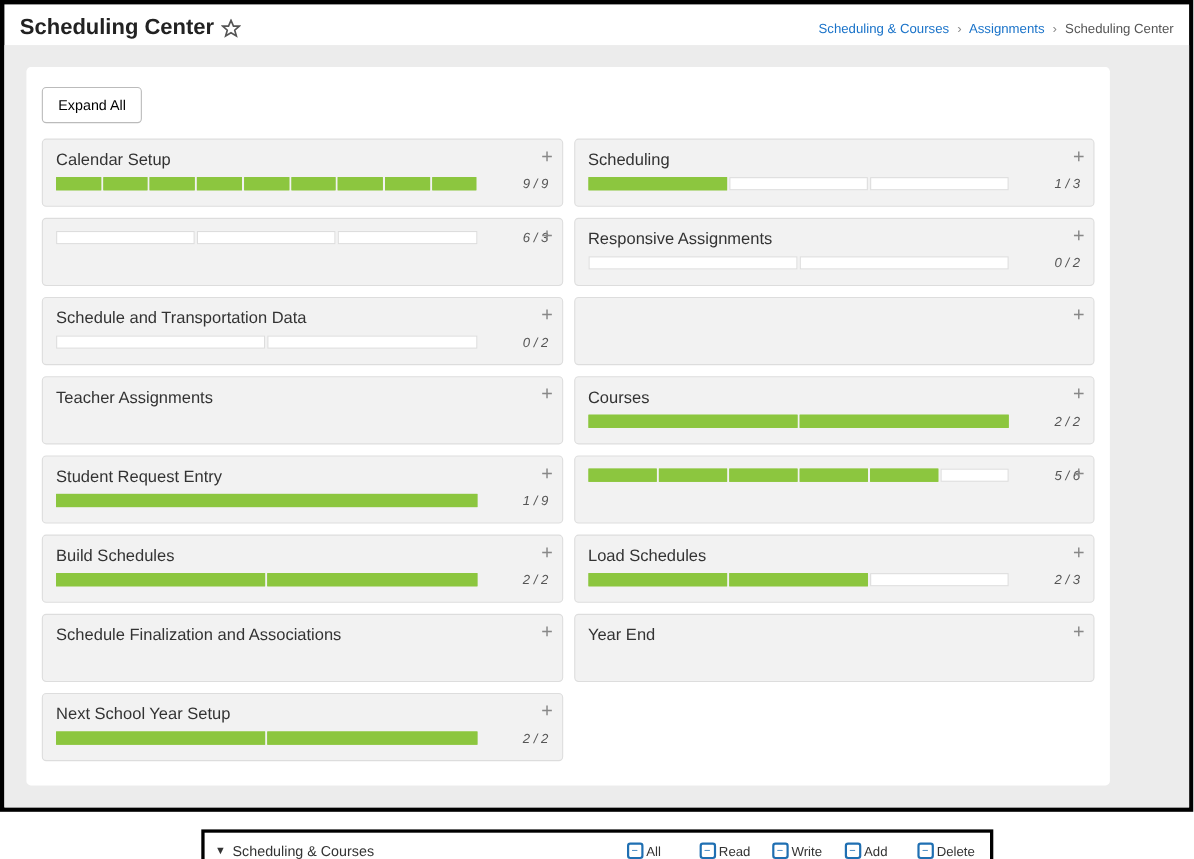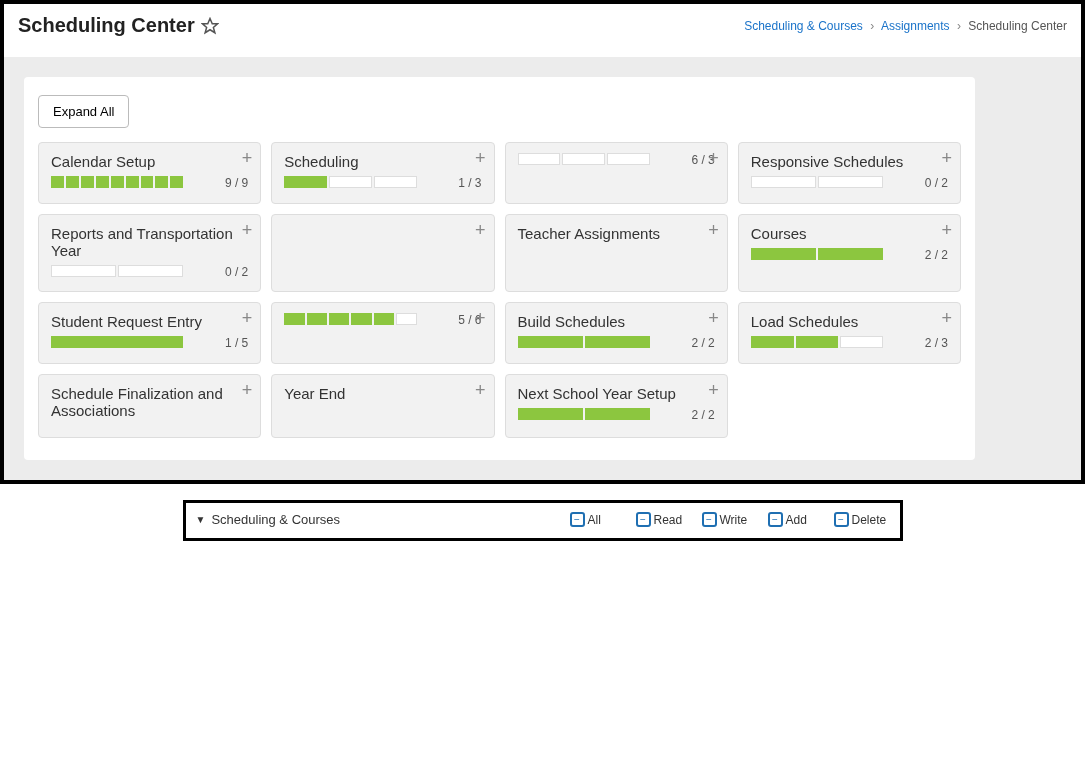--- a/index.html
+++ b/index.html
@@ -21,7 +21,7 @@
   .header {
     display: flex;
     align-items: center;
-    padding: 10px 14px 20px;
+    padding: 10px 14px 4px;
   }
   .title-wrap { display: flex; align-items: center; gap: 6px; flex: 1; }
   .page-title { font-size: 20px; font-weight: 600; color: #222; }

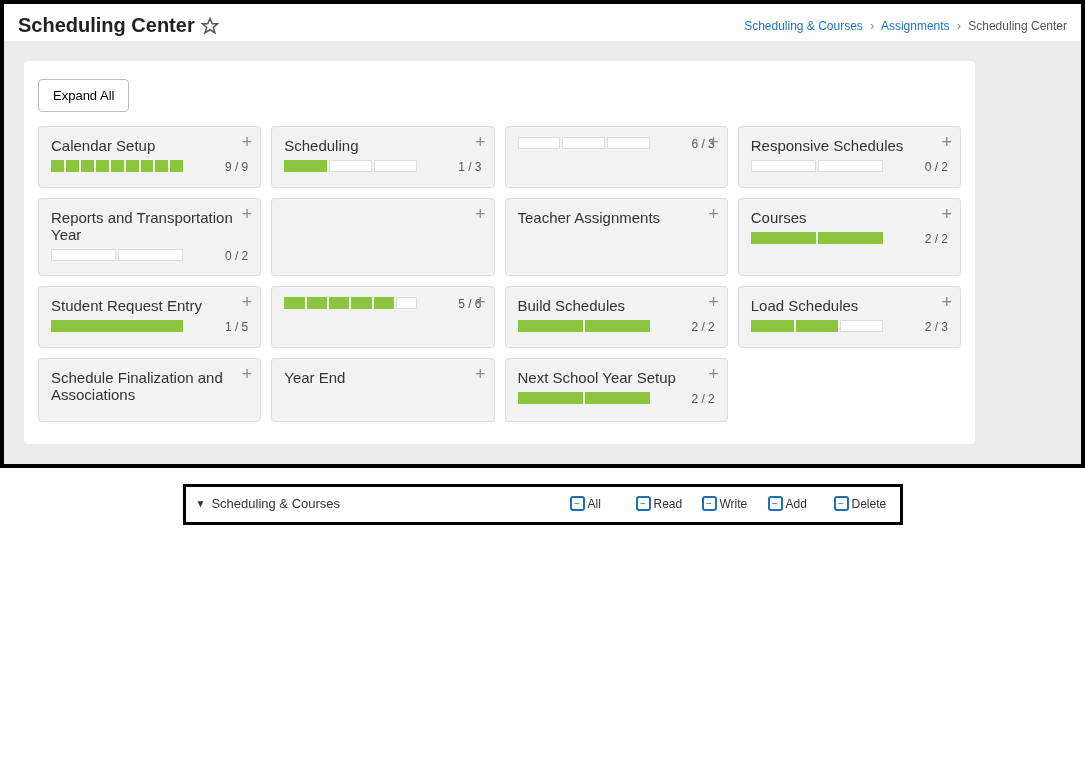--- a/index.html
+++ b/index.html
@@ -32,7 +32,7 @@
   .crumbs .current { color: #555; }
   .body-area {
     background: #ececec;
-    padding: 20px 106px 20px 20px;
+    padding: 20px 72px 20px 20px;
   }
   .card {
     background: #fff;

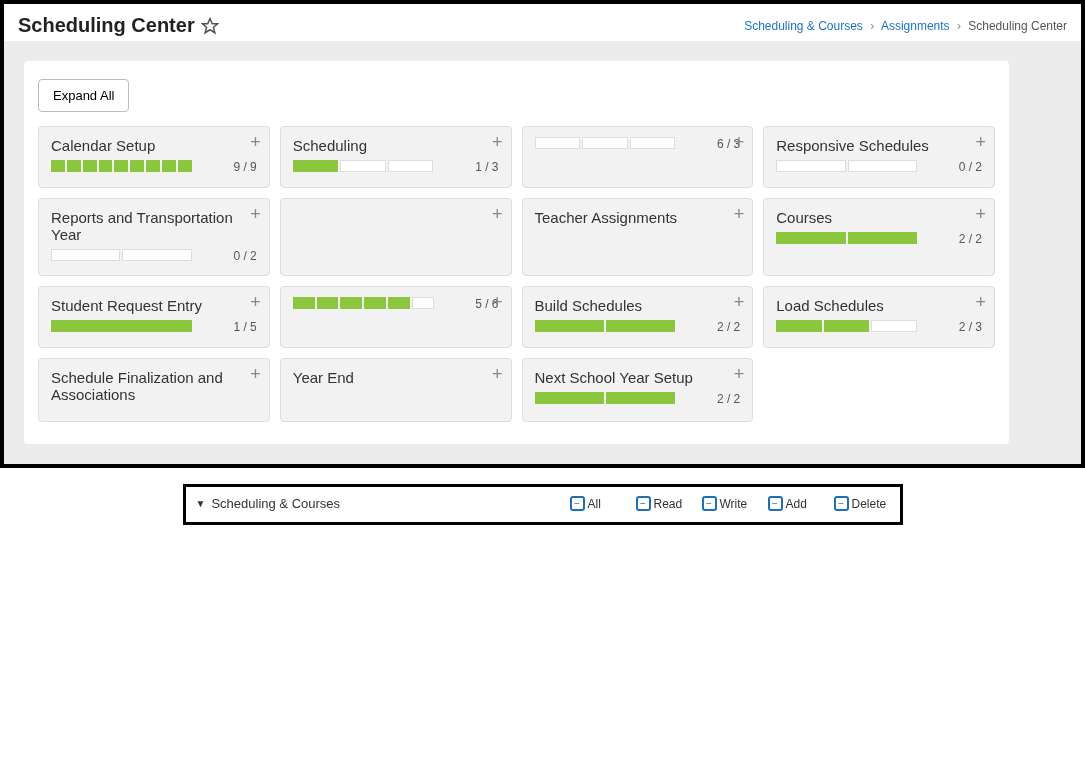--- a/index.html
+++ b/index.html
@@ -50,7 +50,7 @@
   }
   .grid {
     display: grid;
-    grid-template-columns: 1fr 1fr 1fr 1fr;
+    grid-template-columns: 1fr 1fr;
     gap: 10px;
   }
   .tile {

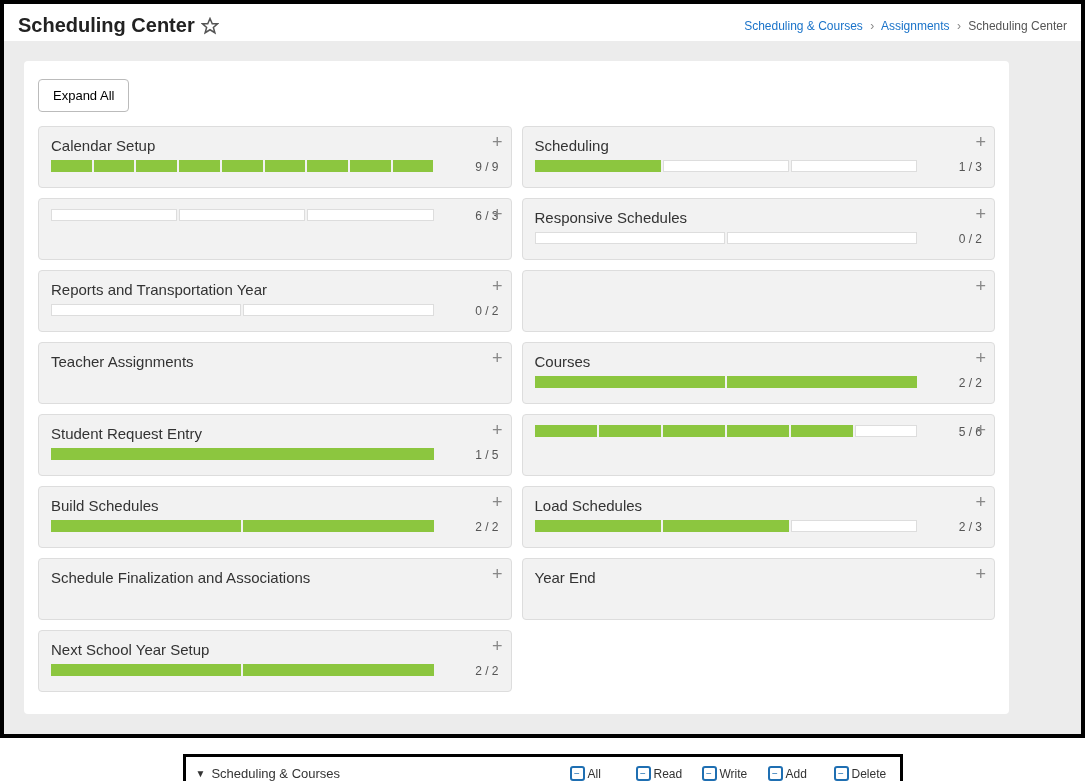--- a/index.html
+++ b/index.html
@@ -71,7 +71,7 @@
     cursor: pointer;
     user-select: none;
   }
-  .progress-row { display: flex; align-items: flex-start; gap: 25px;}
+  .progress-row { display: flex; align-items: center; gap: 25px; font-style: italic;}
   .segments { display: flex; gap: 2px; flex: 1;}
   .seg {
     height: 12px;

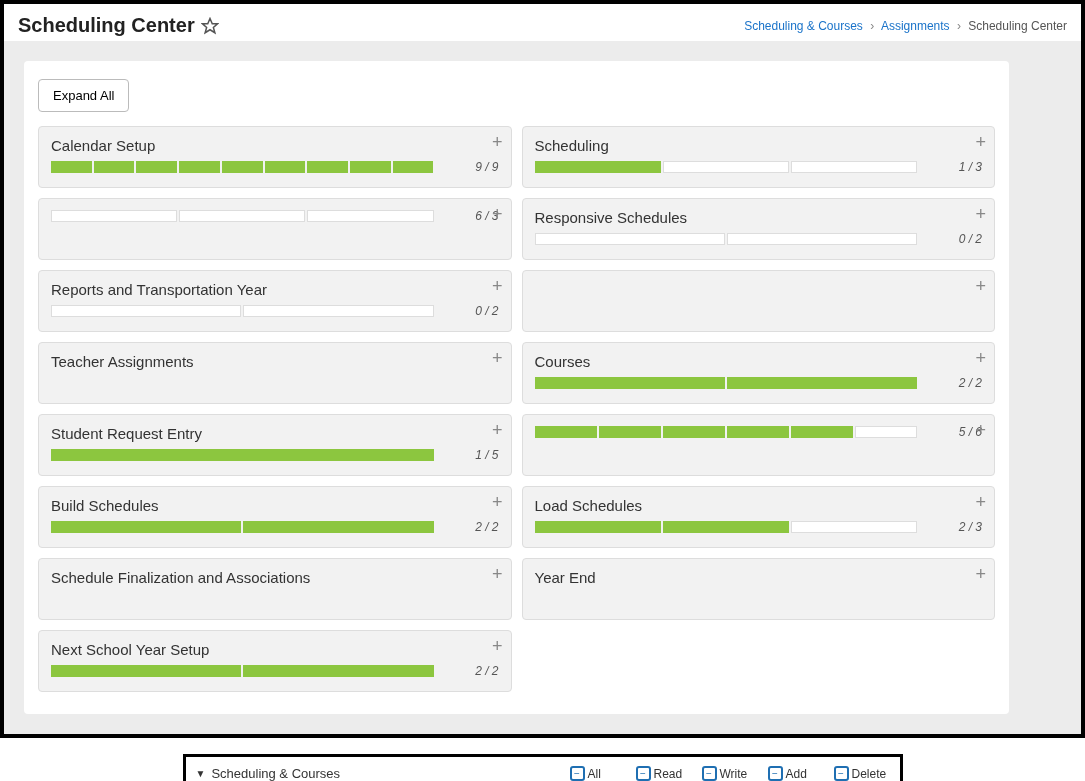--- a/index.html
+++ b/index.html
@@ -191,7 +191,7 @@
               </div>
             </div>
             <div class="tile">
-              <div class="tile-title">Responsive Schedules</div>
+              <div class="tile-title">Responsive Assignments</div>
               <div class="plus">+</div>
               <div class="progress-row">
                 <div class="segments">

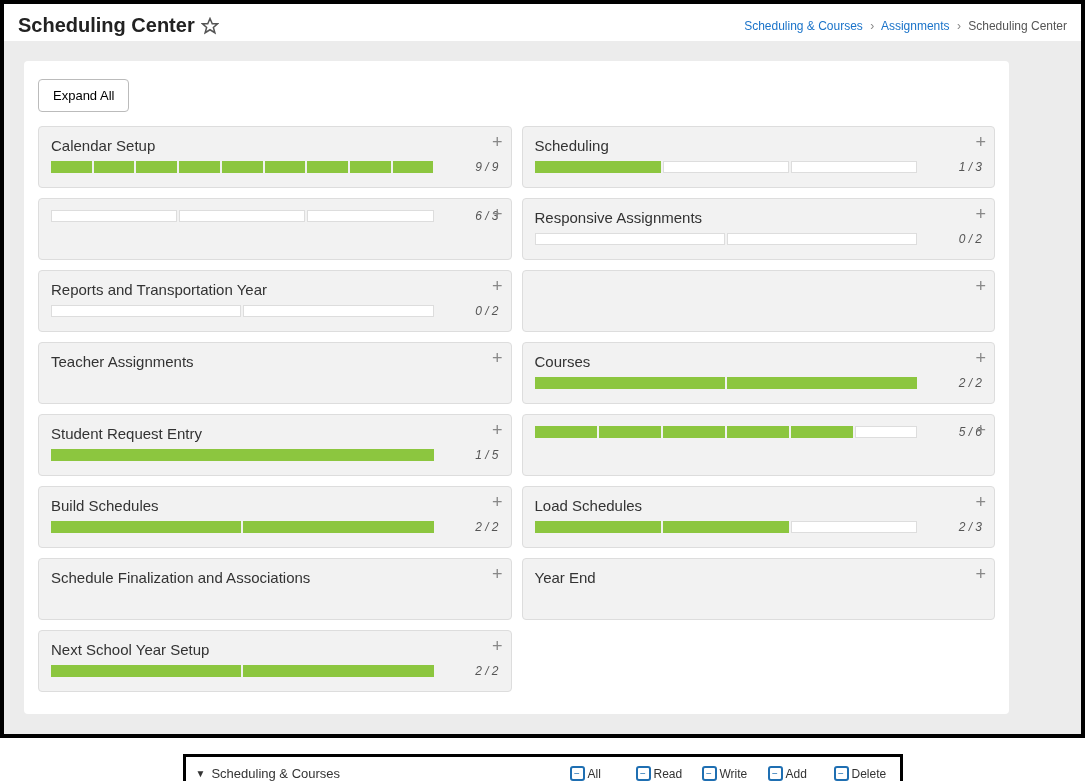--- a/index.html
+++ b/index.html
@@ -202,7 +202,7 @@
               </div>
             </div>
             <div class="tile">
-              <div class="tile-title">Reports and Transportation Year</div>
+              <div class="tile-title">Schedule and Transportation Data</div>
               <div class="plus">+</div>
               <div class="progress-row">
                 <div class="segments">

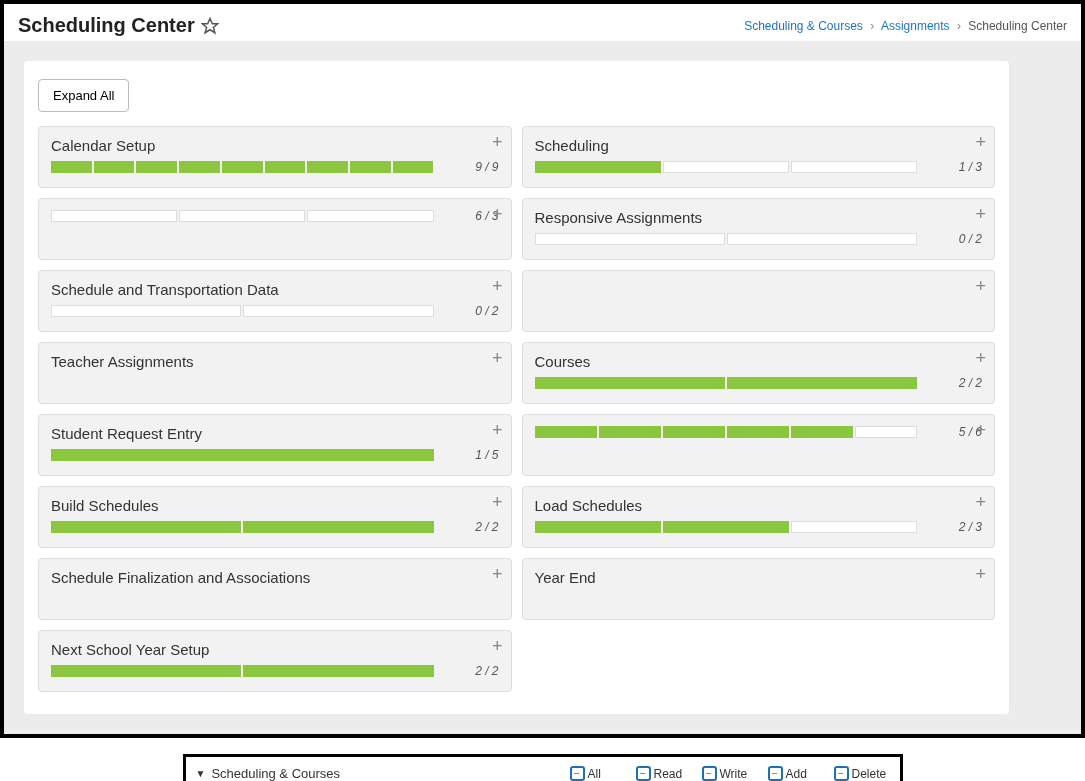--- a/index.html
+++ b/index.html
@@ -237,7 +237,7 @@
                 <div class="segments">
                   <div class="seg full"></div>
                 </div>
-                <div class="count">1 / 5</div>
+                <div class="count">1 / 9</div>
               </div>
             </div>
             <div class="tile">

